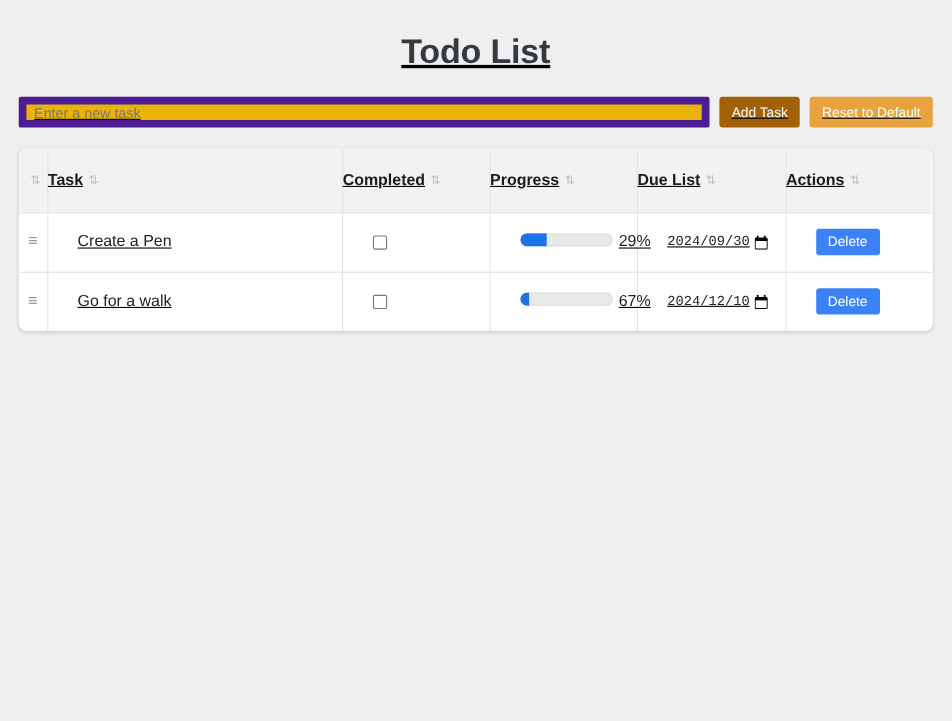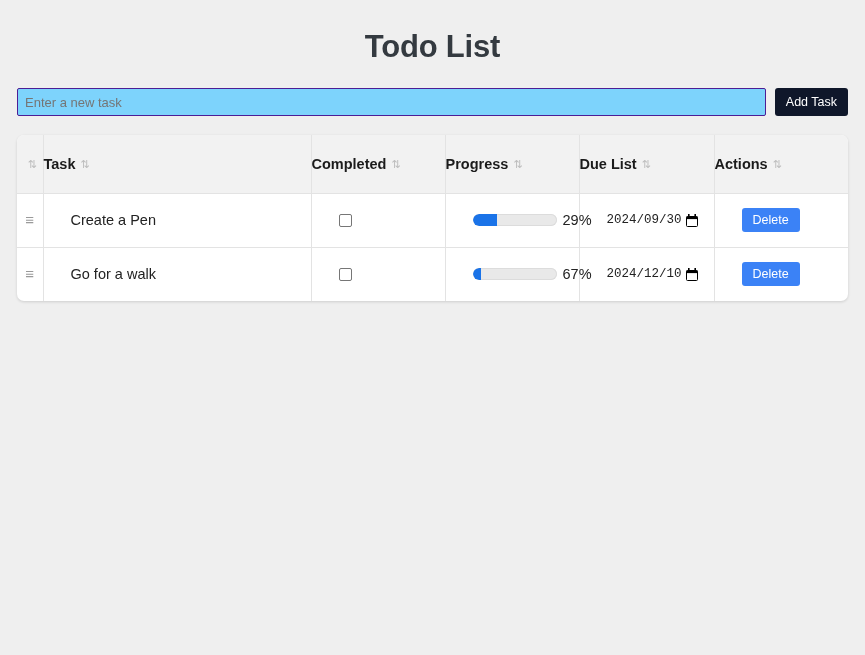--- a/index.html
+++ b/index.html
@@ -18,6 +18,7 @@
     padding: 0;
     position: relative;
     overflow: hidden;
+    text-decoration: underline;
   }
 
   

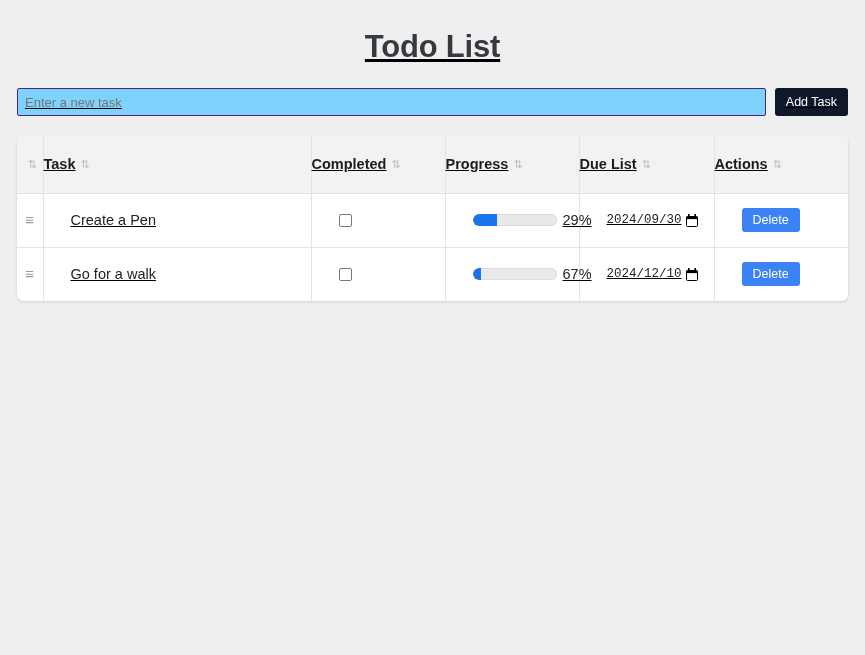--- a/index.html
+++ b/index.html
@@ -44,9 +44,9 @@
   .task-input {
     flex: 1 1 auto;
     height: 28px;
-    border: 1px solid #4c1d95;
+    border: 7px solid #4c1d95;
     border-radius: 2px;
-    background: #7dd3fc;
+    background: #eab308;
     padding: 0 7px;
     font-size: 13px;
     font-family: "Liberation Sans", sans-serif;

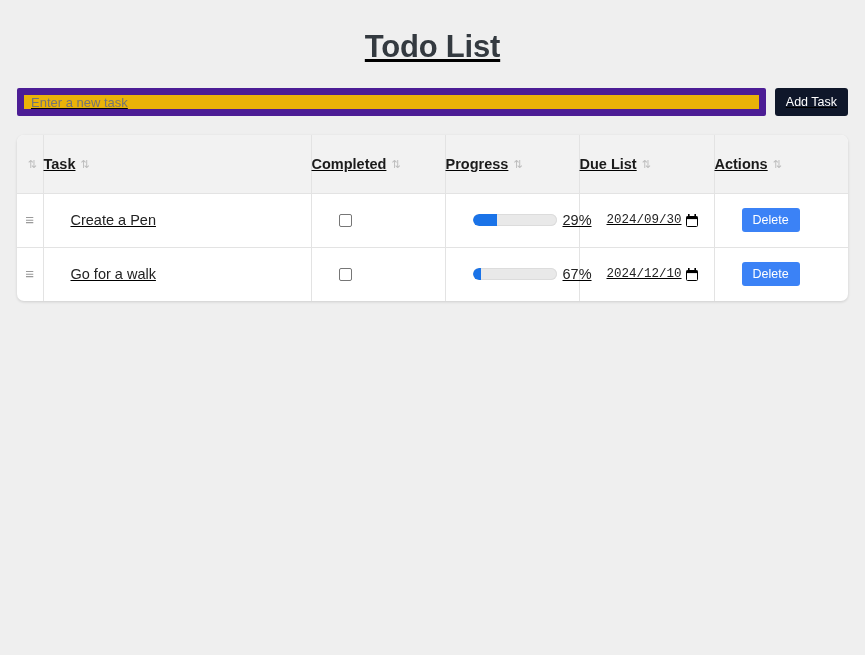--- a/index.html
+++ b/index.html
@@ -67,7 +67,7 @@
     cursor: pointer;
     white-space: nowrap;
   }
-  .btn-add { background: #0f172a; }
+  .btn-add { background: #a16207; }
   .btn-reset { background: #e8a33d; }
 
   

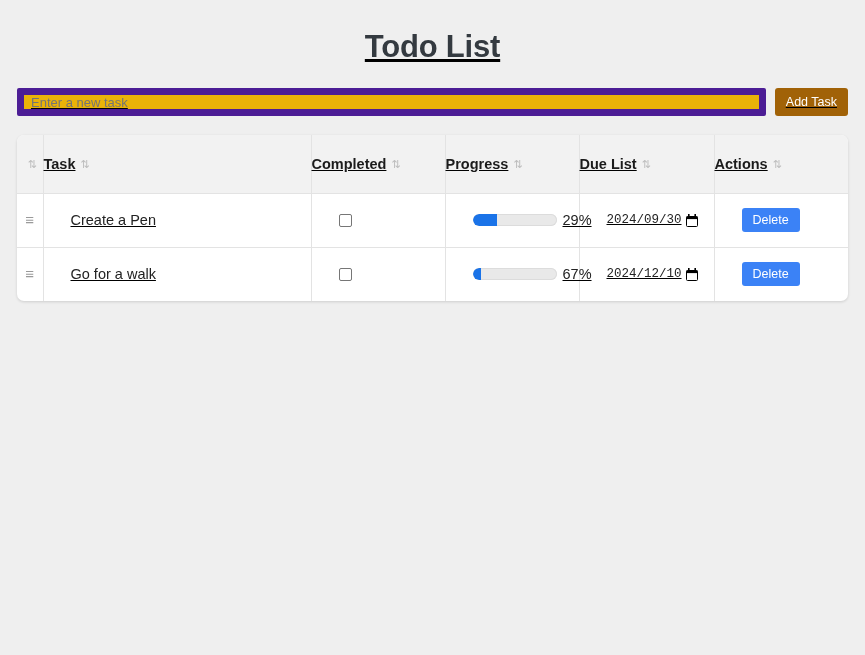--- a/index.html
+++ b/index.html
@@ -206,6 +206,7 @@
   <div class="toolbar">
     <input class="task-input" type="text" placeholder="Enter a new task" style="">
     <button class="btn btn-add">Add Task</button>
+    <button class="btn btn-reset">Reset to Default</button>
   </div>
 
   <div class="table-wrap">

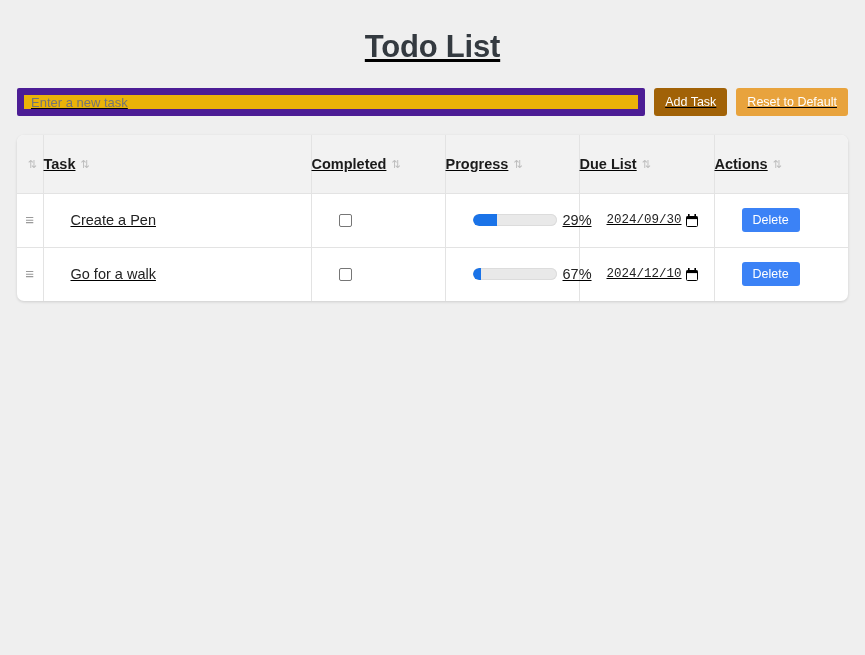--- a/index.html
+++ b/index.html
@@ -151,7 +151,7 @@
   }
 
   
-  .progress-cell { display: flex; align-items: center; gap: 6px; }
+  .progress-cell { display: flex; align-items: flex-start; gap: 6px; }
   .range {
     position: relative;
     width: 84px;

